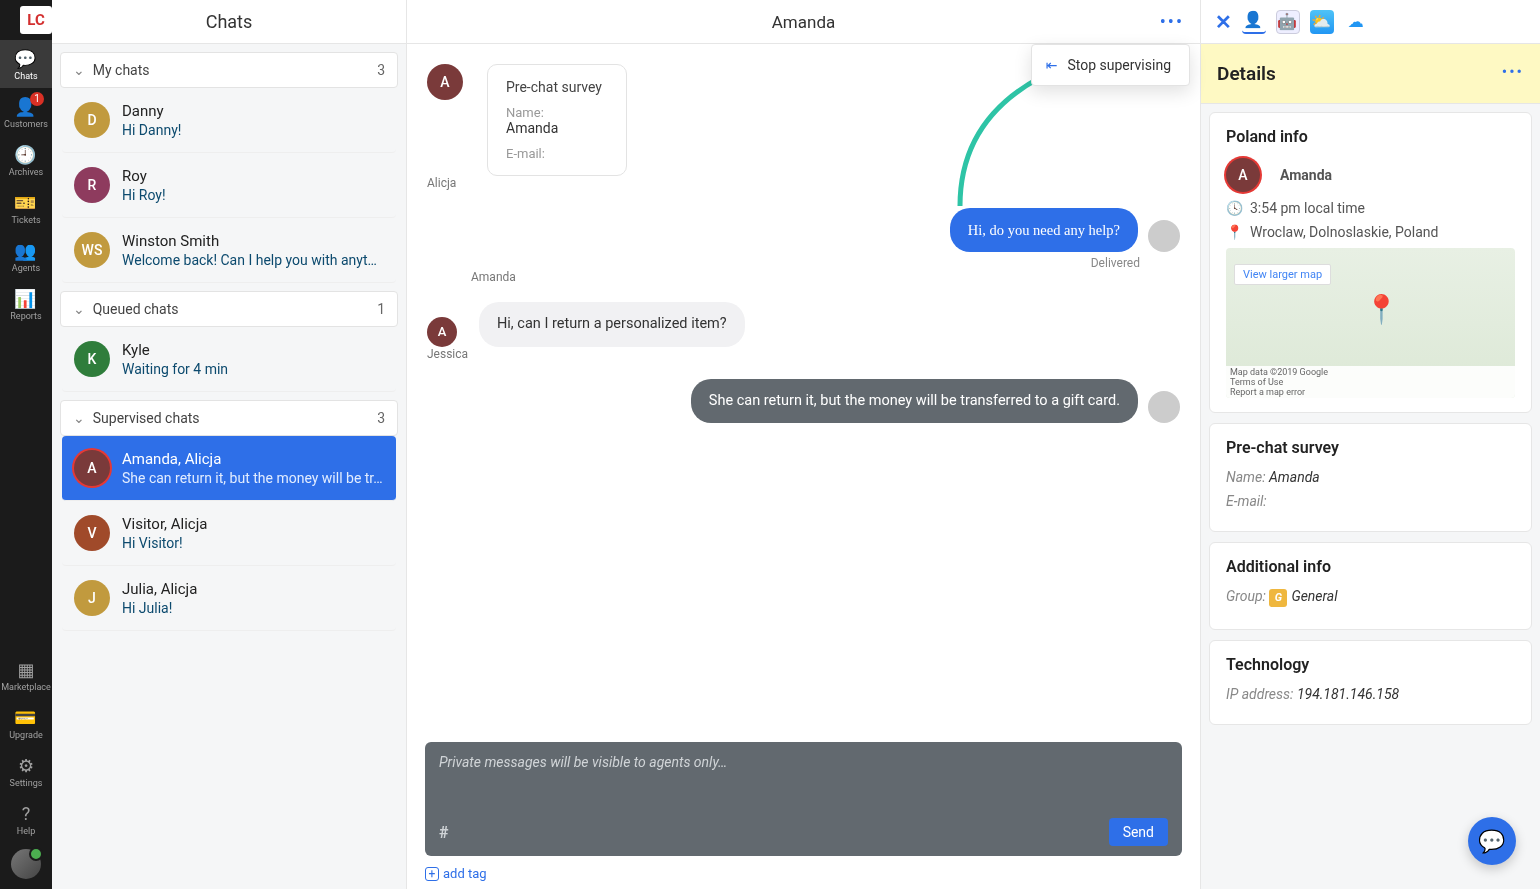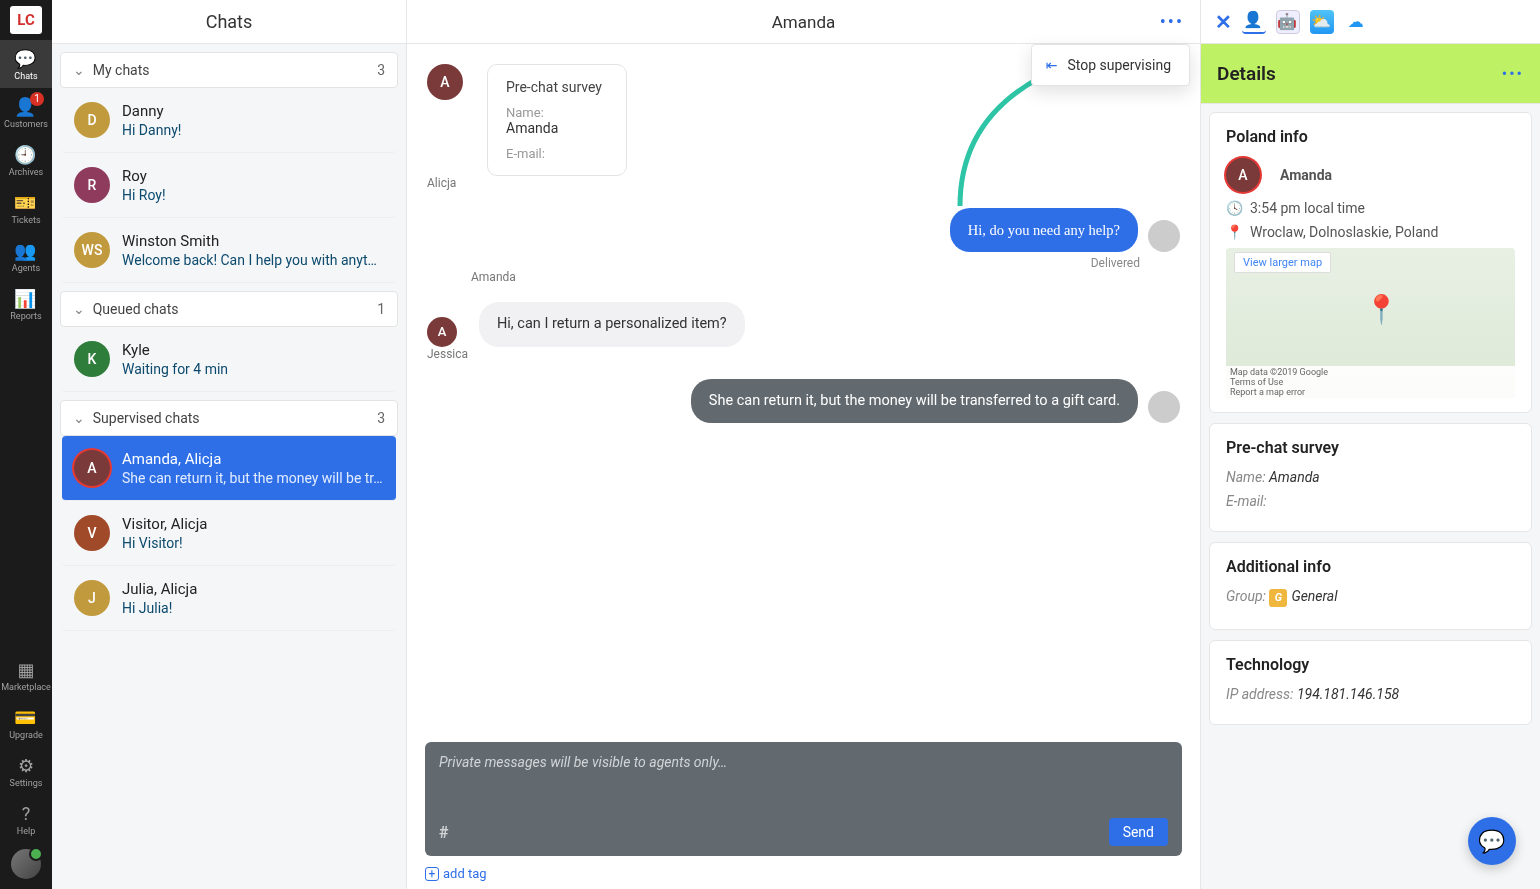--- a/index.html
+++ b/index.html
@@ -7,7 +7,7 @@
 
 
 .nav-rail { width: 52px; background: #1b1b1b; flex-shrink: 0; display: flex; flex-direction: column; align-items: center; padding-top: 0; }
-.nav-logo { width: 52px; height: 40px; background: #1b1b1b; display: flex; align-items: center; justify-content: center; }
+.nav-logo { width: 52px; height: 40px; background: #1b1b1b; display: flex; align-items: center; justify-content: flex-end; }
 .nav-logo-inner { width: 32px; height: 28px; background: #fff; border-radius: 3px; display: flex; align-items: center; justify-content: center; font-weight: bold; font-size: 15px; color: #d32f2f; }
 .nav-item { width: 52px; height: 48px; display: flex; flex-direction: column; align-items: center; justify-content: center; color: #a0a0a0; font-size: 9px; cursor: pointer; position: relative; }
 .nav-item.active { background: #3a3a3a; color: #fff; }

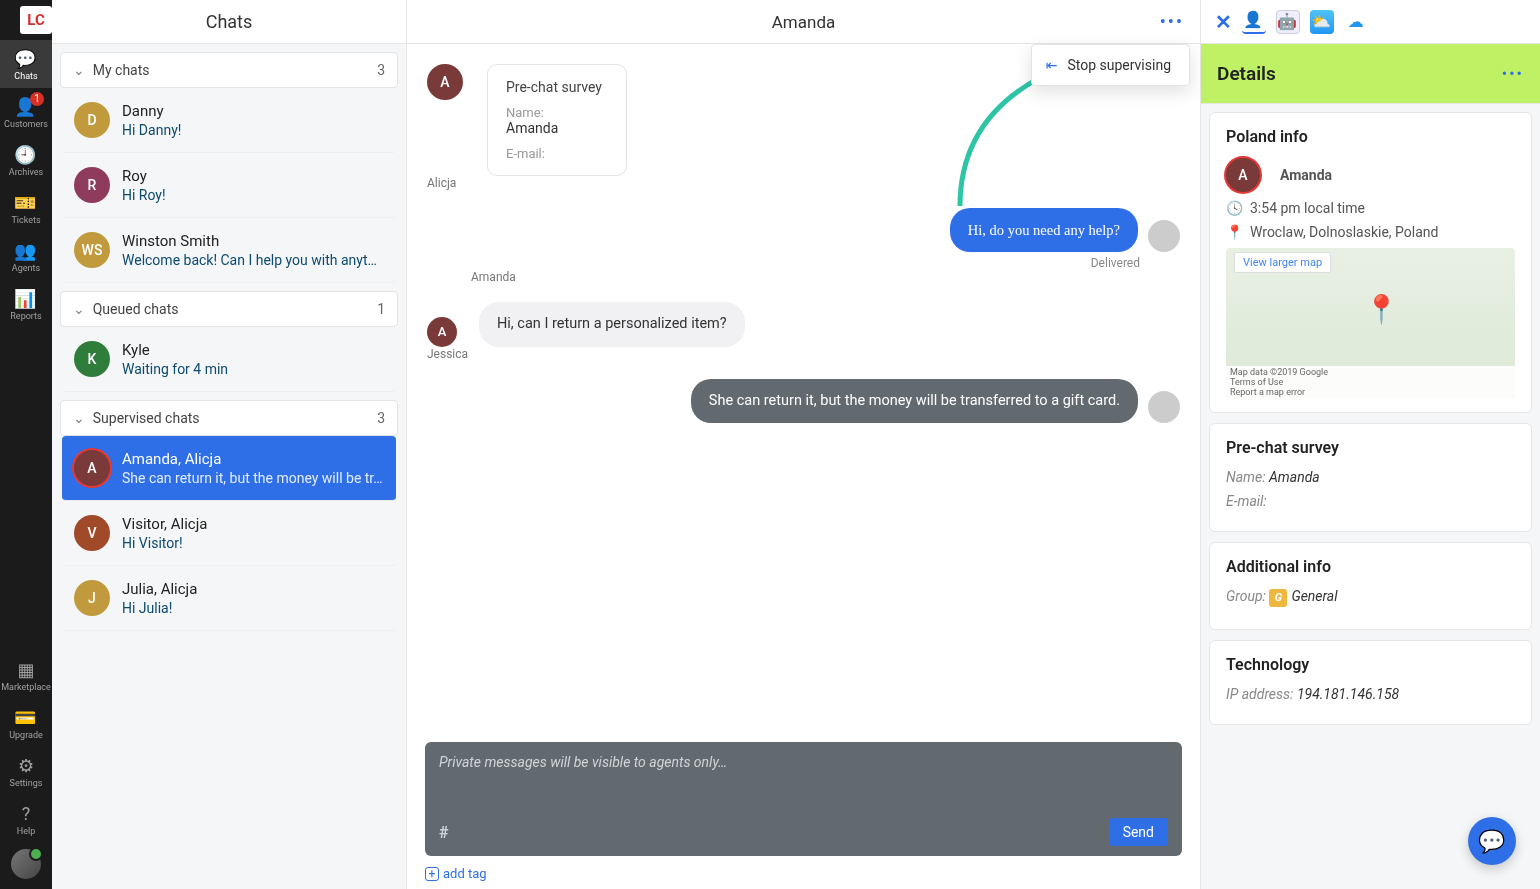--- a/index.html
+++ b/index.html
@@ -80,7 +80,7 @@
 .details-topbar .ticon.bot { background:#eef; border:1px solid #ccd; }
 .details-topbar .ticon.weather { background:linear-gradient(#4fc3f7,#2196f3); color:#fff; }
 .details-topbar .ticon.cloud { color:#2196f3; }
-.details-header { background:#bef264; padding:18px 16px; display:flex; align-items:center; justify-content:space-between; border-bottom:1px solid #e6e6e6; }
+.details-header { background:#fef9c3; padding:18px 16px; display:flex; align-items:flex-start; justify-content:space-between; border-bottom:1px solid #e6e6e6; }
 .details-header h2 { font-size:19px; font-weight:600; color:#222; }
 .details-header .more { color:#2e6fe8; letter-spacing:2px; cursor:pointer; }
 .details-body { flex:1; overflow-y:auto; padding:8px 8px 0; }

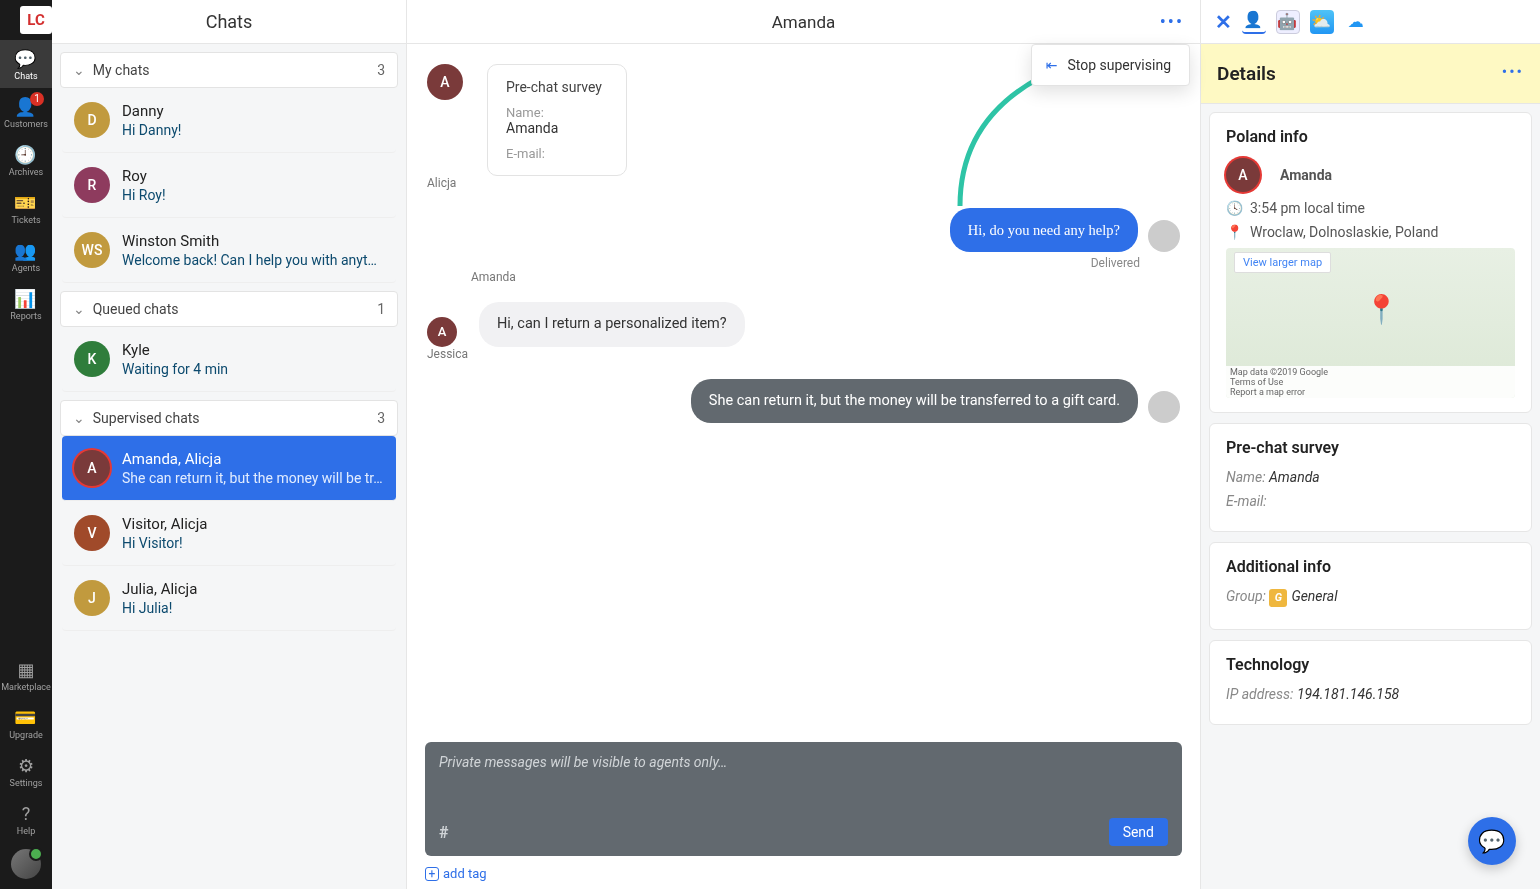--- a/index.html
+++ b/index.html
@@ -90,7 +90,7 @@
 .info-row .ic { color:#888; width:16px; }
 .map { width:100%; height:150px; background:linear-gradient(#e8f0e4,#dce8d6); border-radius:4px; position:relative; overflow:hidden; margin-top:8px; }
 .map::after { content:'📍'; position:absolute; top:45px; left:48%; font-size:28px; }
-.map-label { position:absolute; top:4px; left:8px; background:#fff; border:1px solid #ddd; font-size:11px; padding:3px 8px; border-radius:2px; color:#4285f4; }
+.map-label { position:absolute; top:16px; left:8px; background:#fff; border:1px solid #ddd; font-size:11px; padding:3px 8px; border-radius:2px; color:#4285f4; }
 .map-footer { position:absolute; bottom:0; left:0; right:0; background:rgba(255,255,255,.9); font-size:9px; color:#666; padding:1px 4px; display:flex; justify-content:space-between;flex-direction:column; }
 .kv { font-size:14px; color:#888; margin-bottom:8px;font-style:italic; }
 .kv .v { color:#333; }

